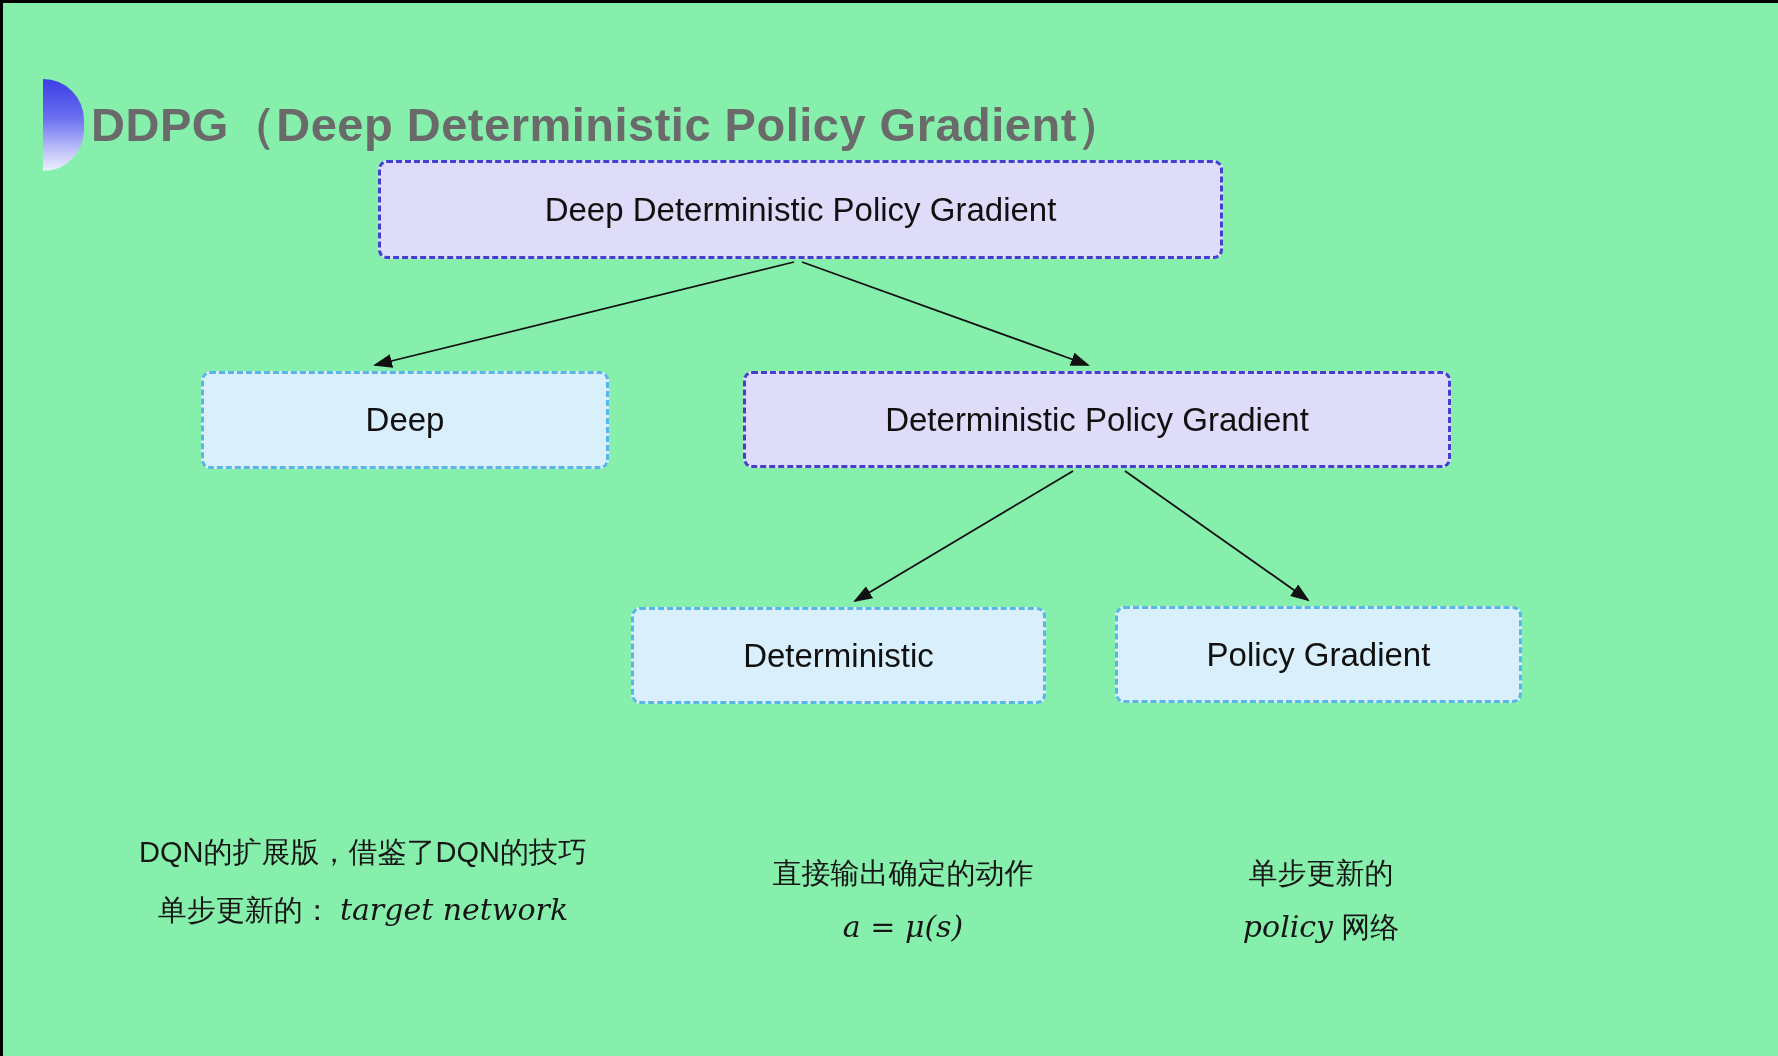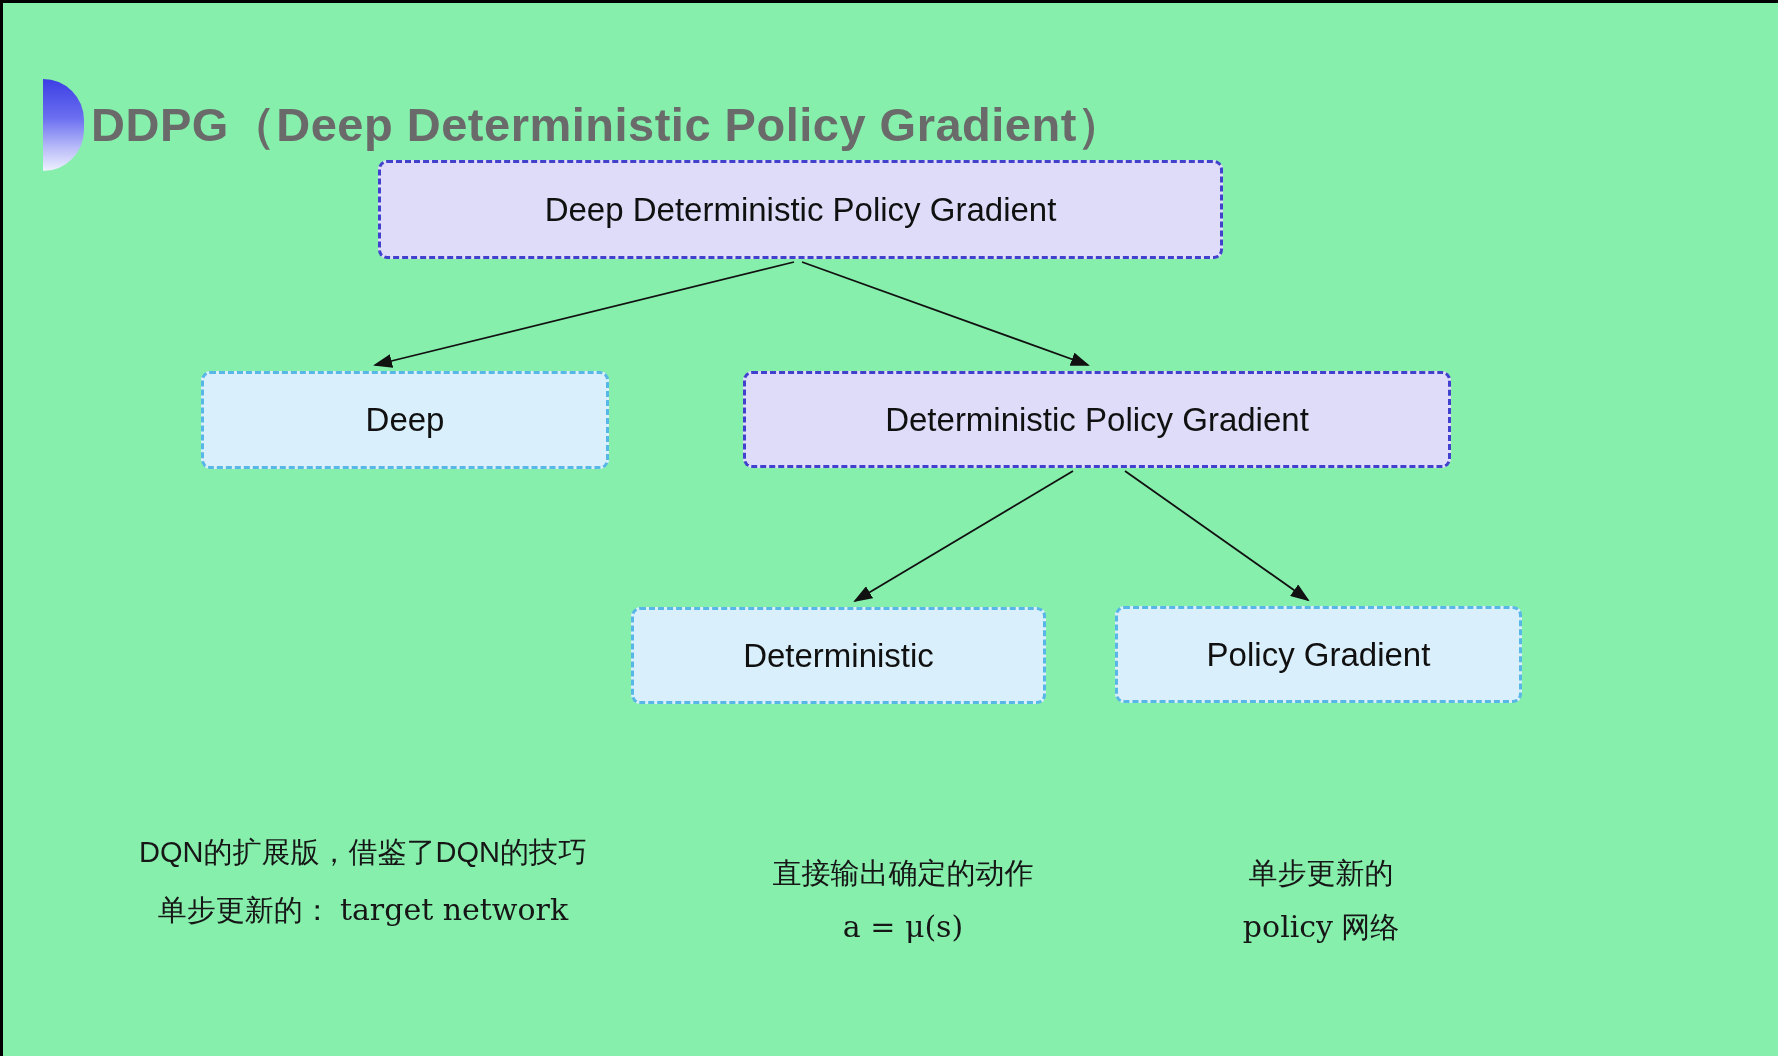--- a/index.html
+++ b/index.html
@@ -44,7 +44,7 @@
   .ann-det{ left:690px; top:843px; width:420px; line-height:54px; }
   .ann-pg{ left:1118px; top:843px; width:400px; line-height:54px; }
   .serif-italic{
-    font-family:"DejaVu Serif", serif; font-weight:500; font-size:30px;
+    font-family:"DejaVu Serif", serif; font-style:italic; font-weight:500; font-size:30px;
   }
 </style>
 </head>

